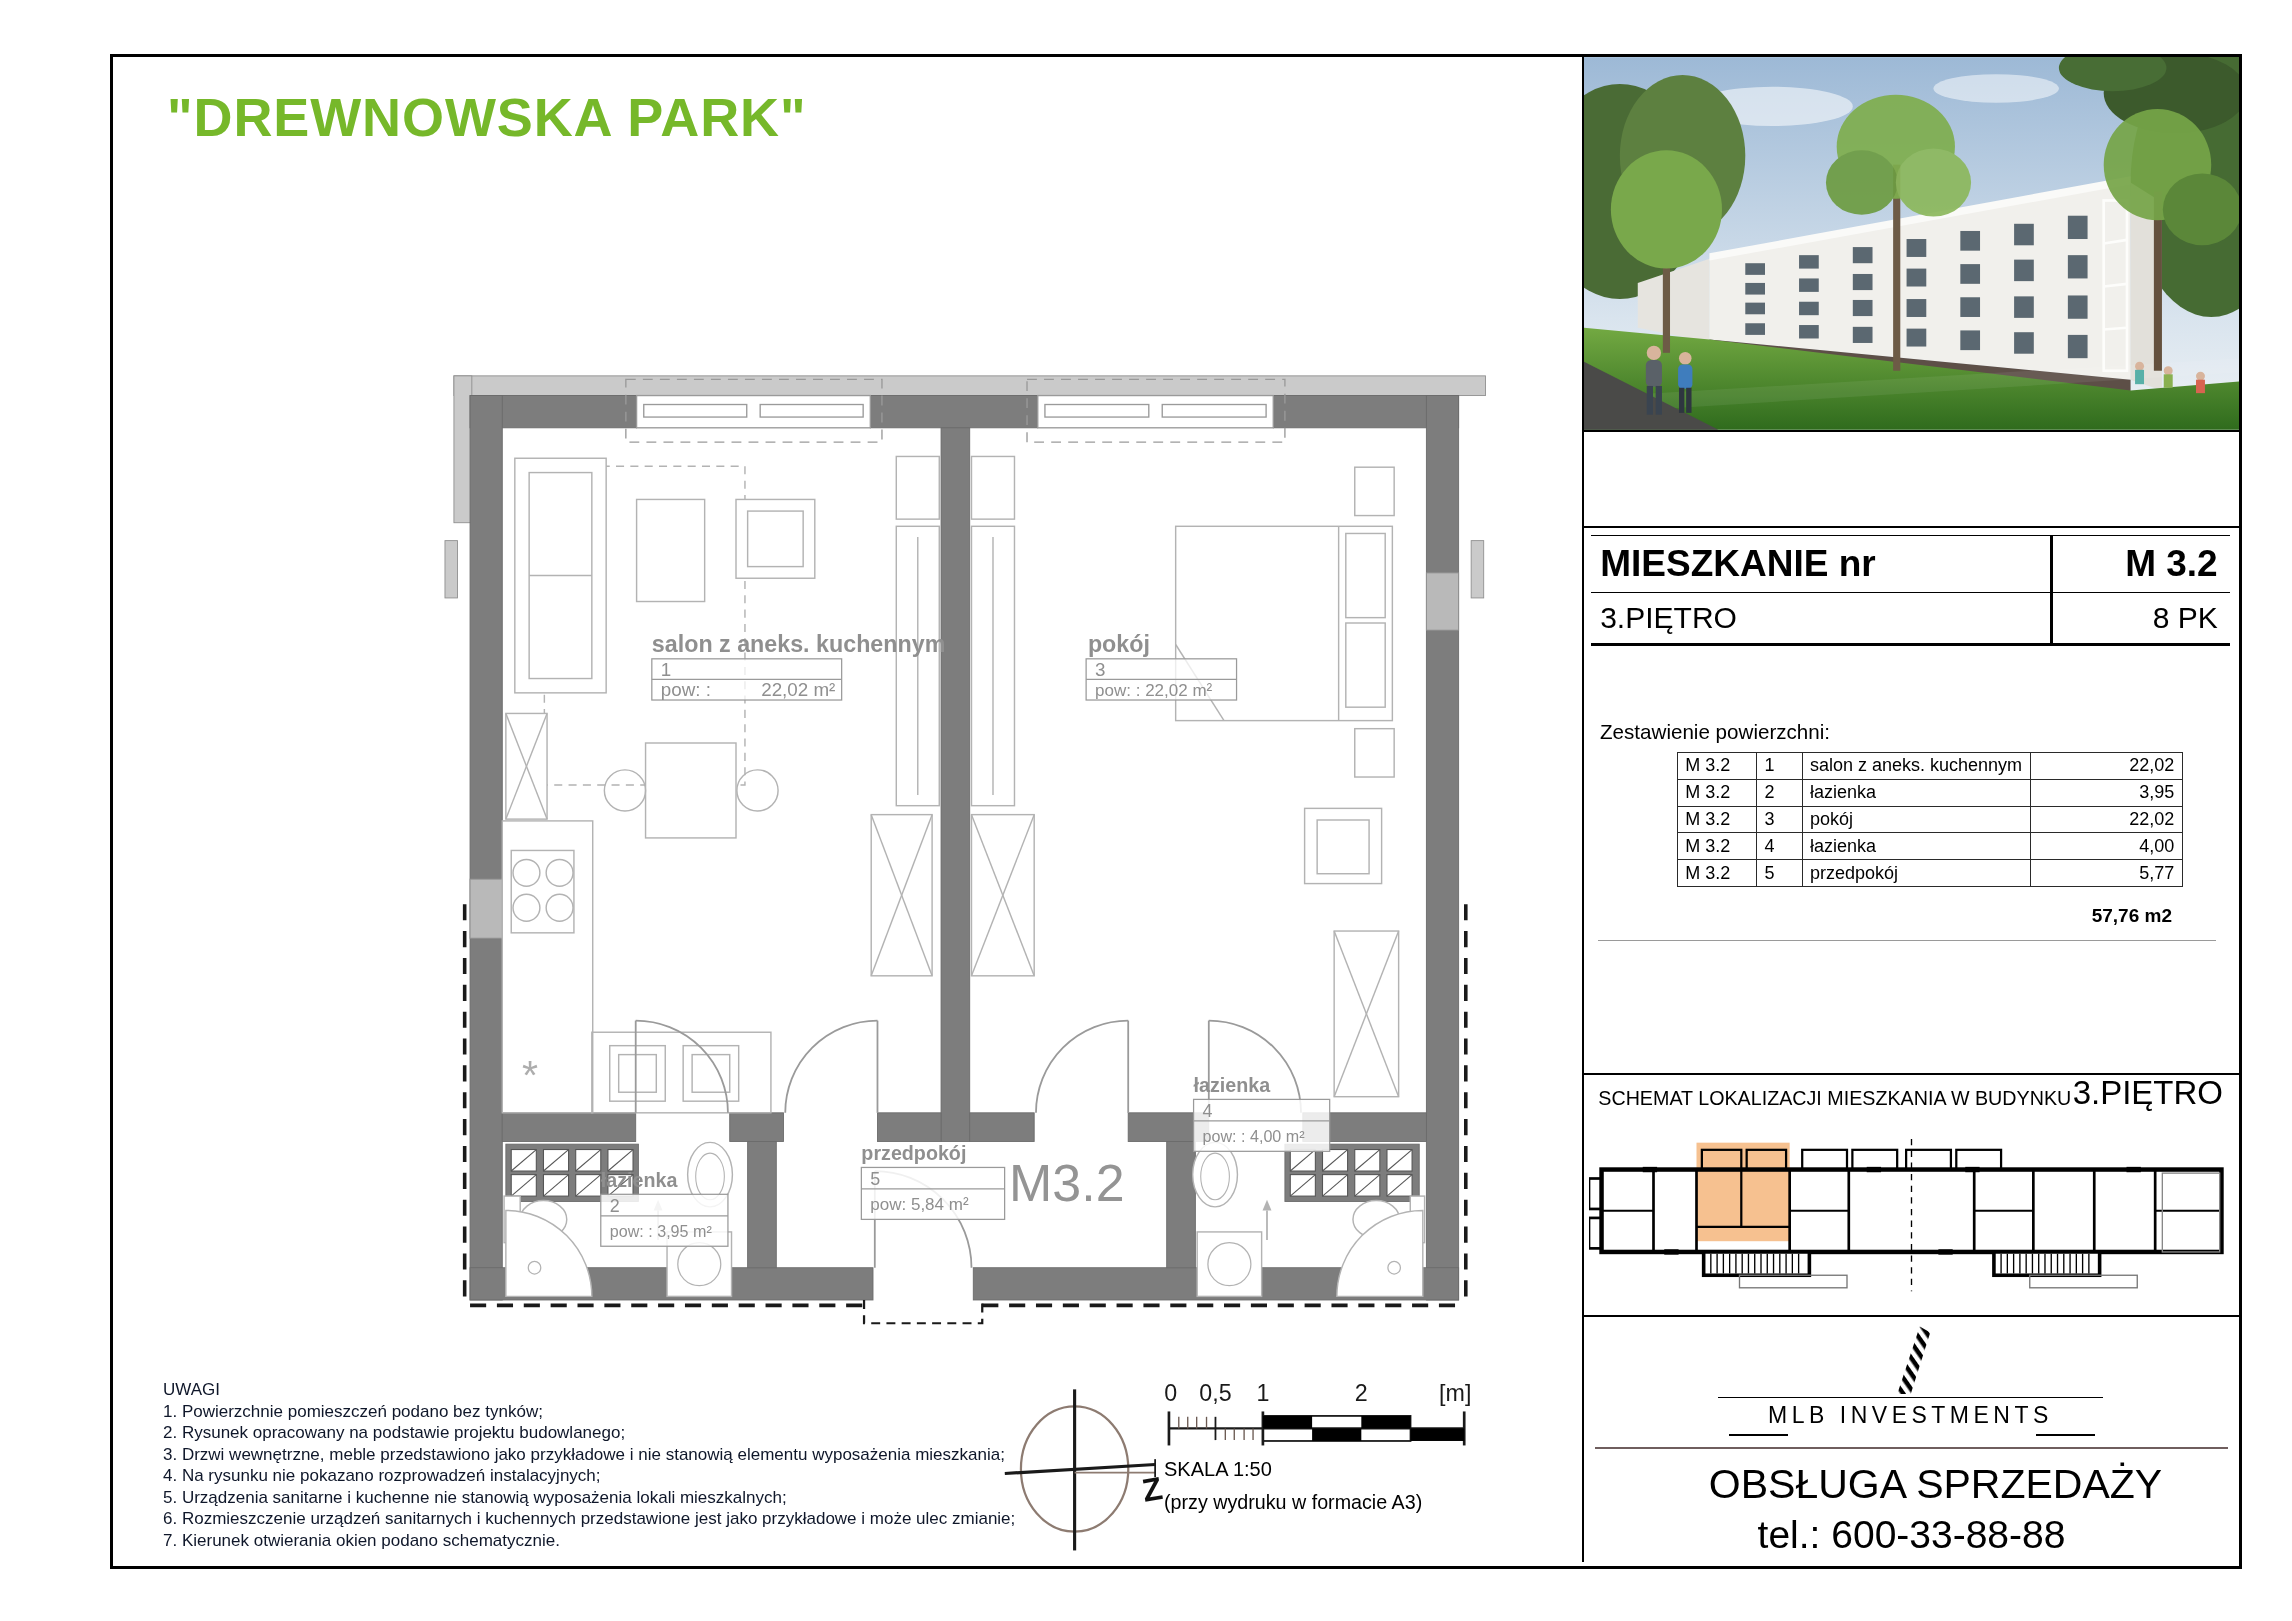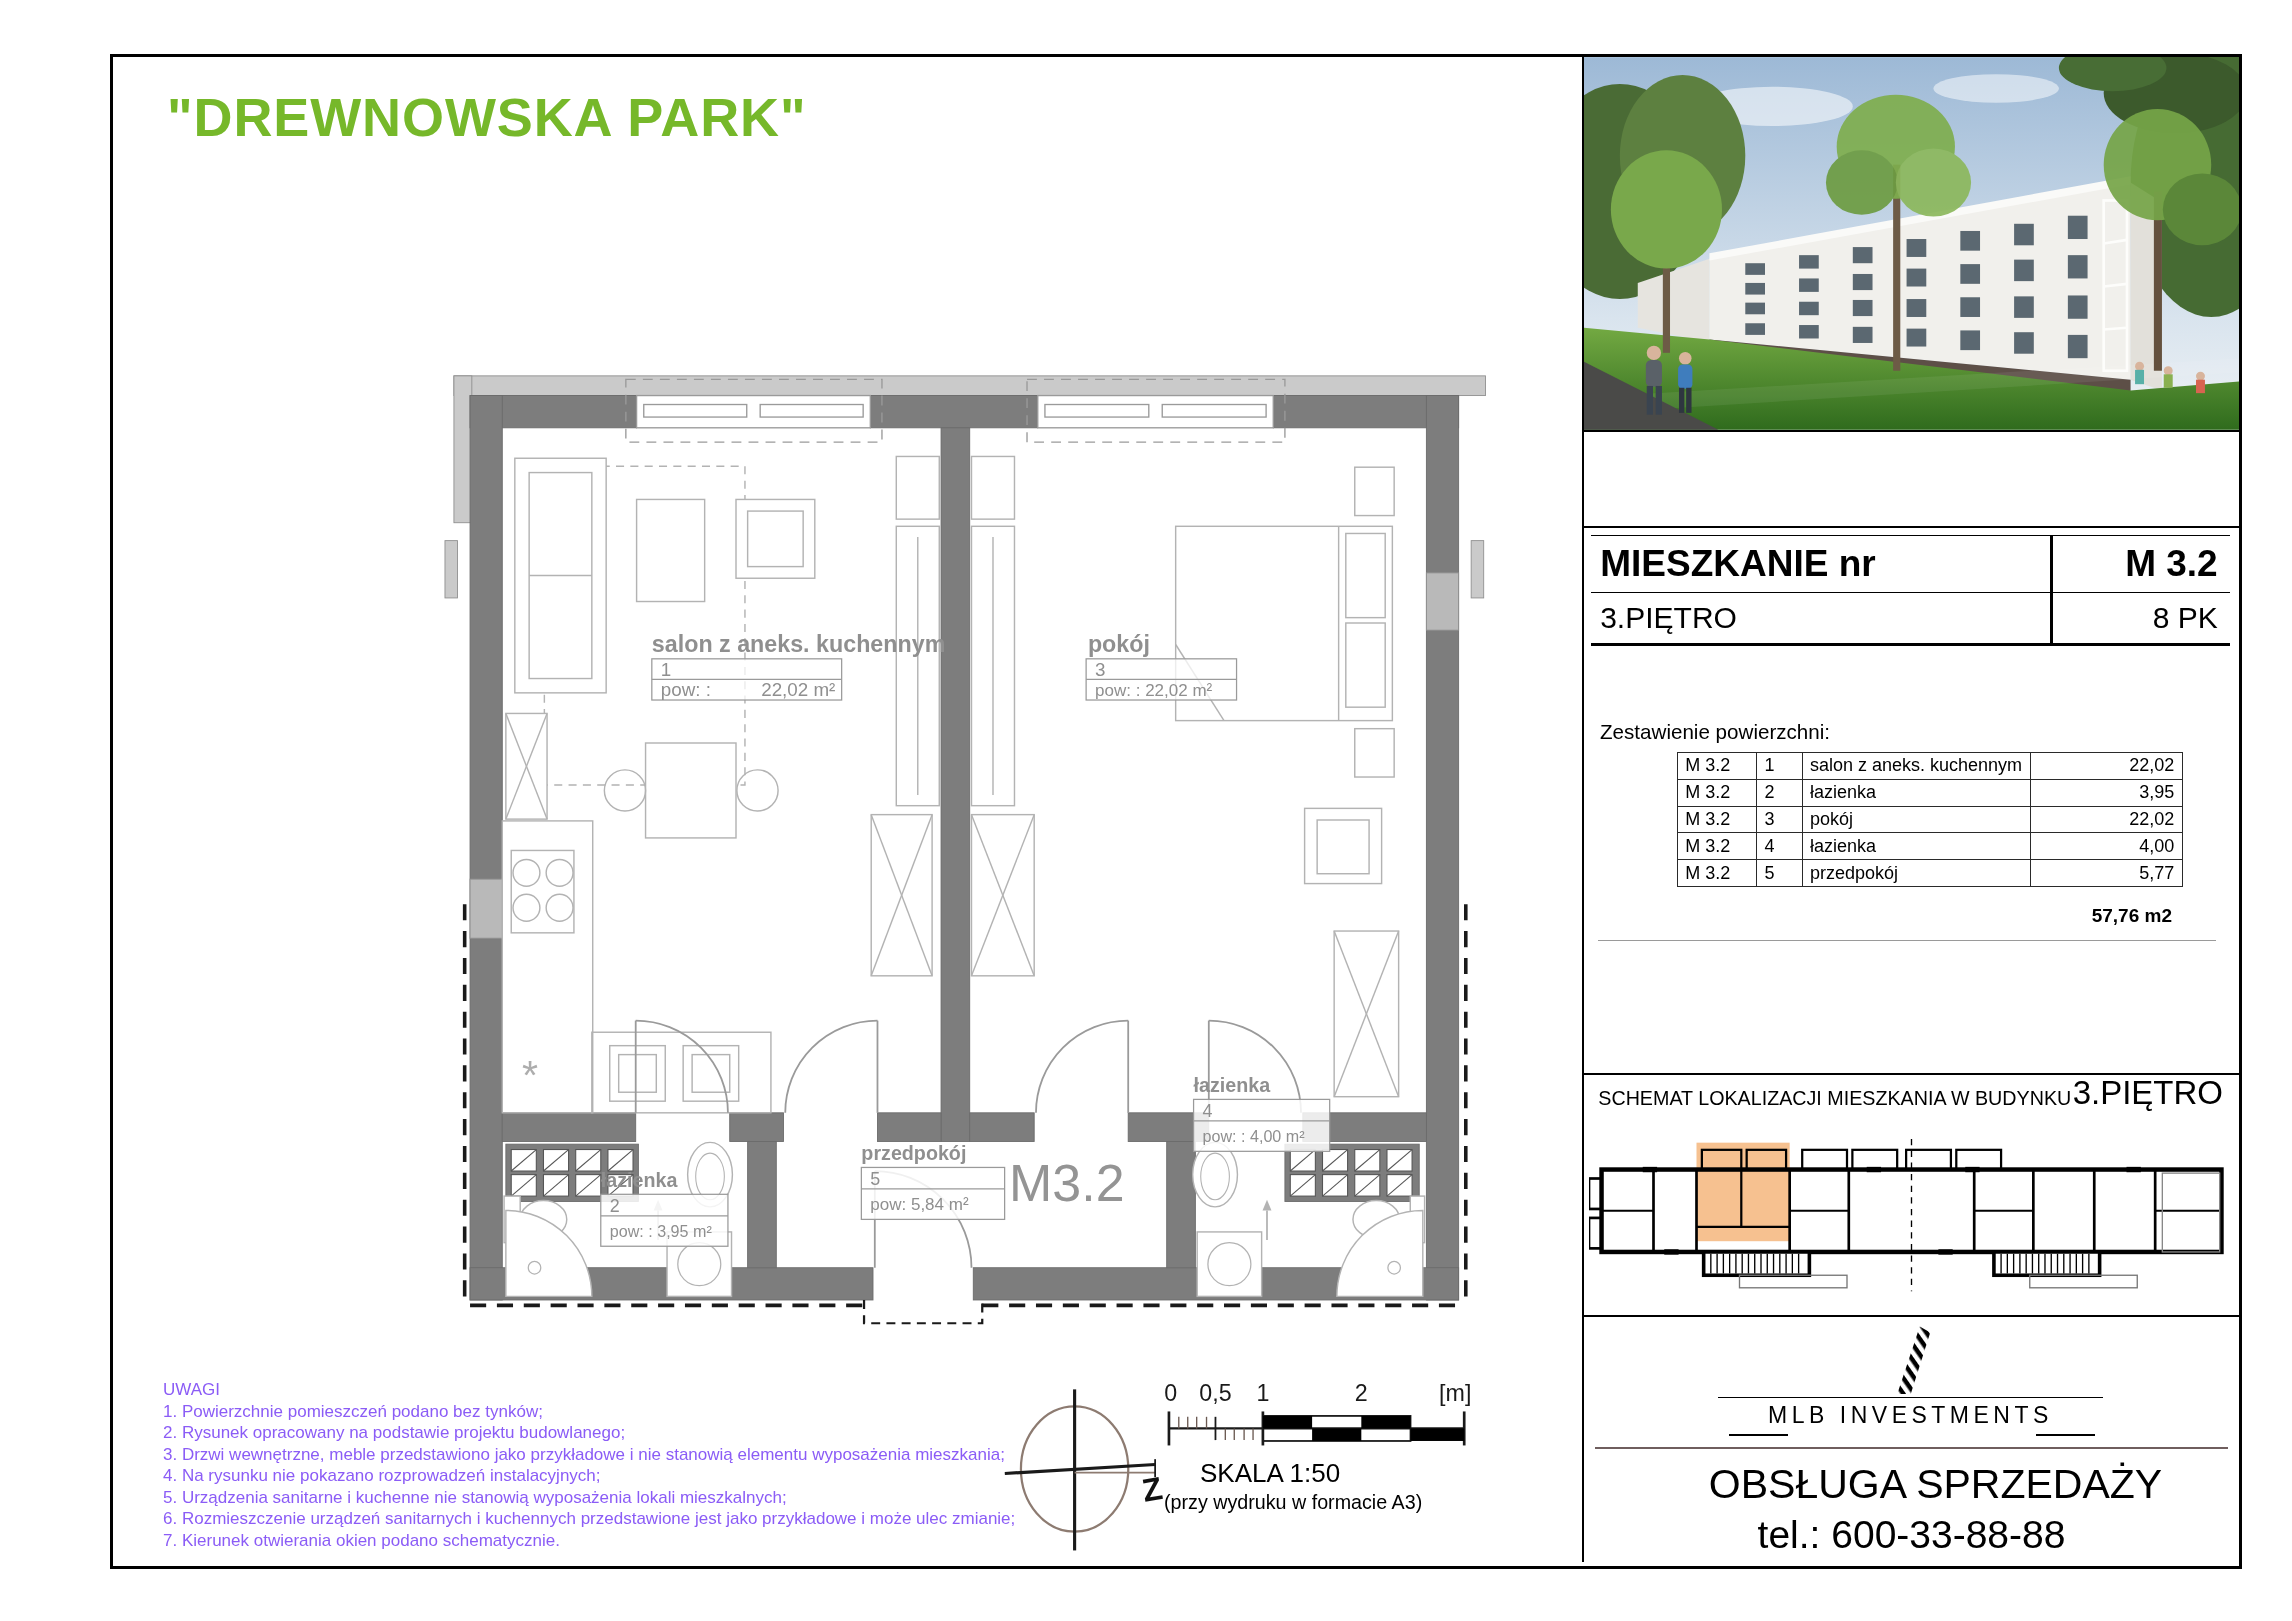--- a/index.html
+++ b/index.html
@@ -45,7 +45,7 @@
   .sales{left:0;top:1404px;width:655px;text-align:center;font-size:41px;padding-left:24px;}
   .phone{left:0;top:1456px;width:655px;text-align:center;font-size:39px;}
   
-  .notes{left:163px;top:1379px;font-size:17px;line-height:21.5px;color:#8b5cf6;}
+  .notes{left:163px;top:1379px;font-size:17px;line-height:21.5px;color:#0f172a;}
   
   .skala{left:1200px;top:1458px;font-size:26px;}
   .skala-note{left:1164px;top:1491px;font-size:19.7px;}

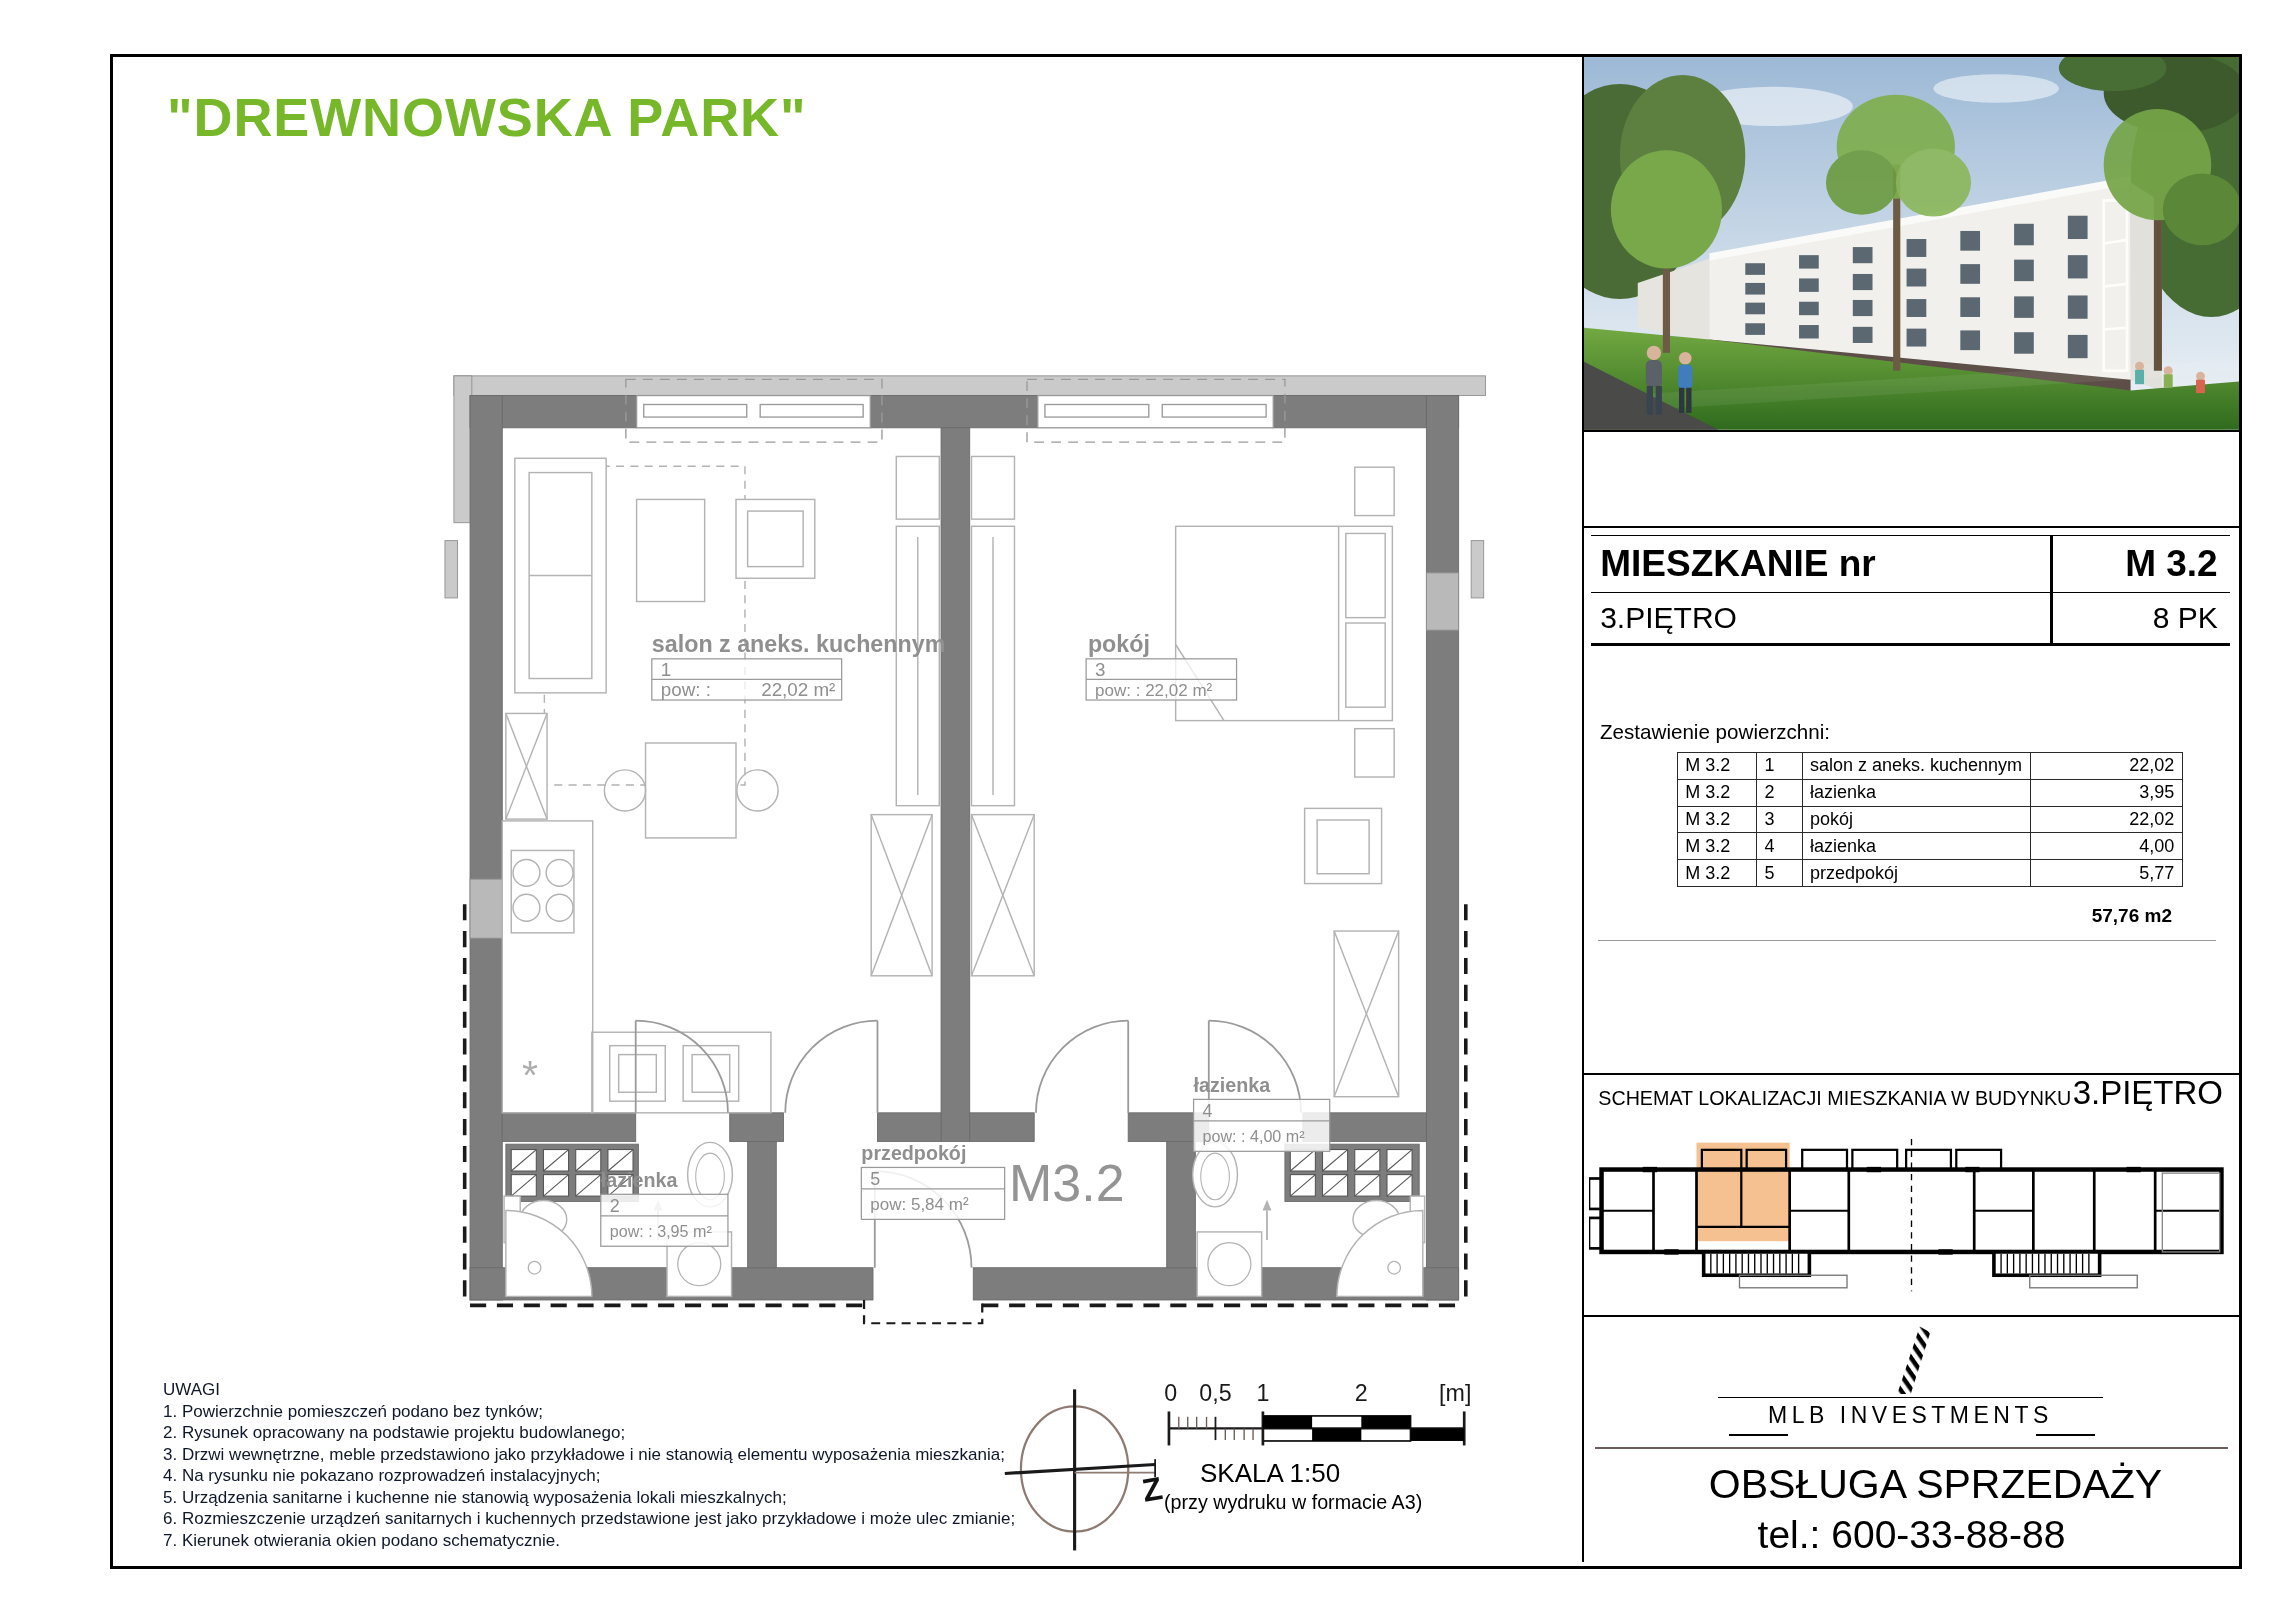--- a/index.html
+++ b/index.html
@@ -47,7 +47,7 @@
   
   .notes{left:163px;top:1379px;font-size:17px;line-height:21.5px;color:#0f172a;}
   
-  .skala{left:1200px;top:1458px;font-size:26px;}
+  .skala{left:1164px;top:1458px;font-size:20px;}
   .skala-note{left:1164px;top:1491px;font-size:19.7px;}
   svg{font-family:"Liberation Sans", sans-serif;}
   svg text{user-select:none;}

